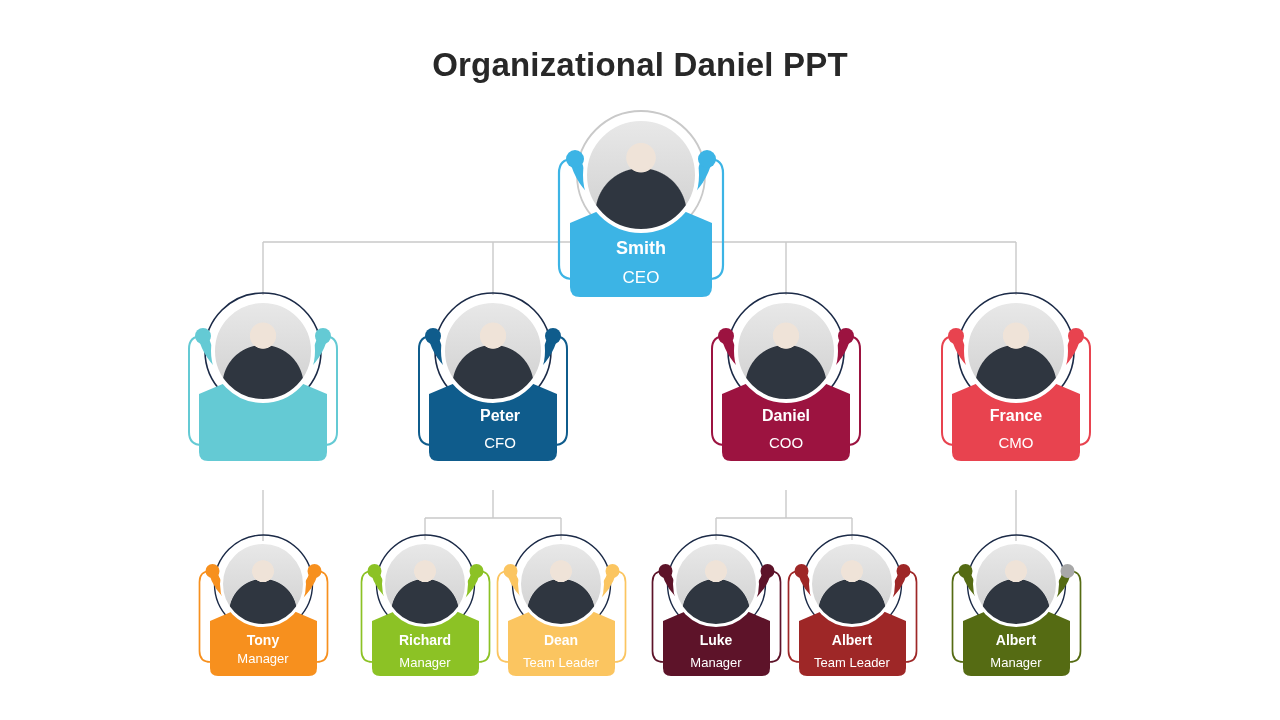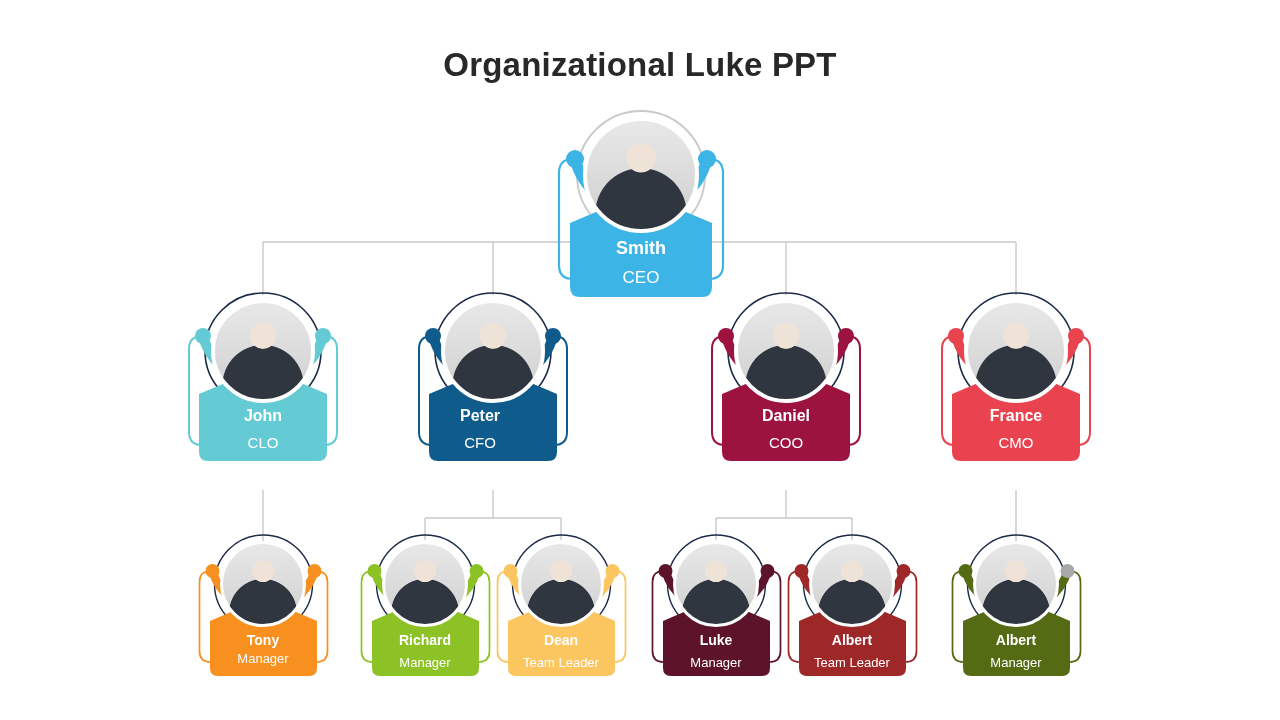--- a/index.html
+++ b/index.html
@@ -44,7 +44,7 @@
 
 <div id="stage">
 
-  <div class="chart-title">Organizational Luke PPT</div>
+  <div class="chart-title">Organizational Daniel PPT</div>
 
   <svg id="wires" viewBox="0 0 1280 720" xmlns="http://www.w3.org/2000/svg">
       <line x1="263" y1="242" x2="1016" y2="242" stroke="#c9c9c9" stroke-width="1.4"></line>

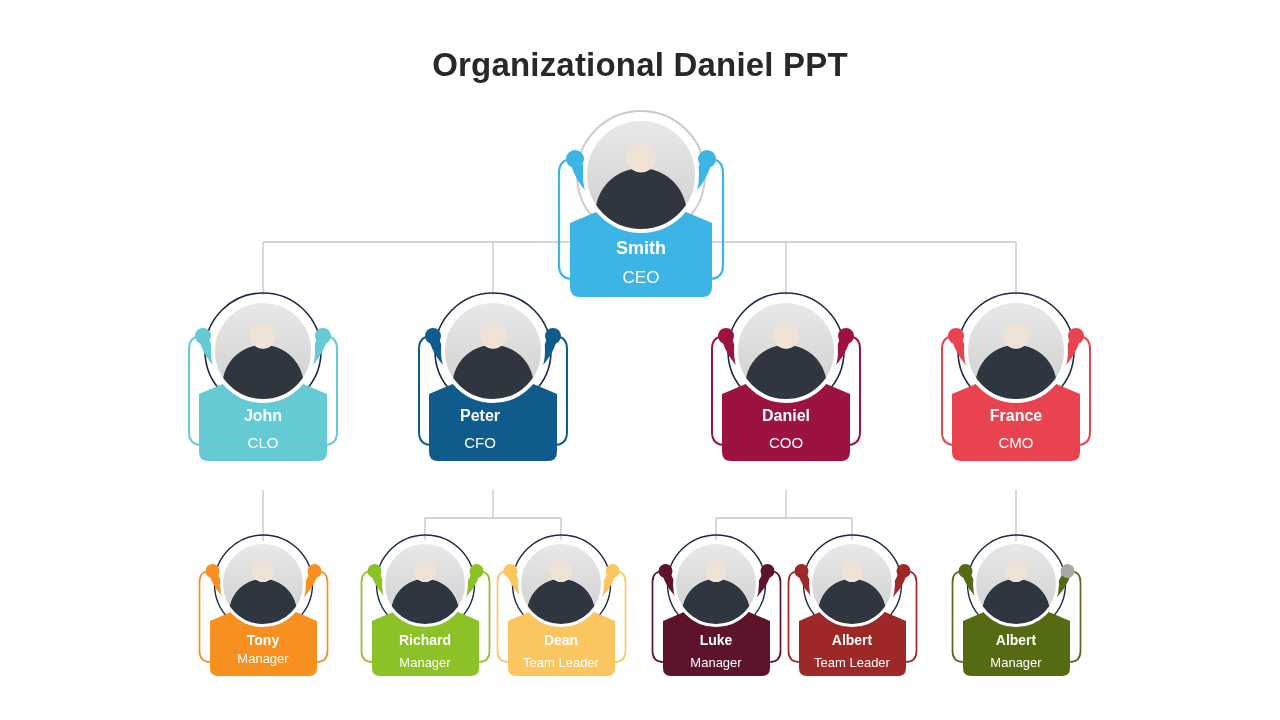--- a/index.html
+++ b/index.html
@@ -92,10 +92,6 @@
           <path d="M 71 109 L 135 82 L 199 109 L 199 167 Q 199 176 190 176 L 80 176 Q 71 176 71 167 Z" fill="#64cad4"></path>
         </svg>
         <div class="photo" style="left: 83px; top: 14px; height: 104px; width: 104px; background: radial-gradient(circle at 50% 34%, rgb(239, 227, 216) 0px, rgb(239, 227, 216) 16%, rgba(239, 227, 216, 0) 17%), radial-gradient(circle at 50% 86%, rgb(47, 54, 64) 0px, rgb(47, 54, 64) 42%, rgba(47, 54, 64, 0) 43%), linear-gradient(rgb(232, 232, 232), rgb(207, 207, 207)); border: 4px solid rgb(255, 255, 255);"></div>
-        <div class="tag" style="left: 71px; top: 123px; width: 128px;">
-          <div class="nm" style="font-size: 16px; margin-bottom: 11px;">John</div>
-          <div class="ttl" style="font-size: 15px;">CLO</div>
-        </div>
       </div>
       <div class="node" style="left: 358px; top: 285px; width: 270px; height: 225px;">
         <svg class="art" width="270" height="225" viewBox="0 0 270 225">

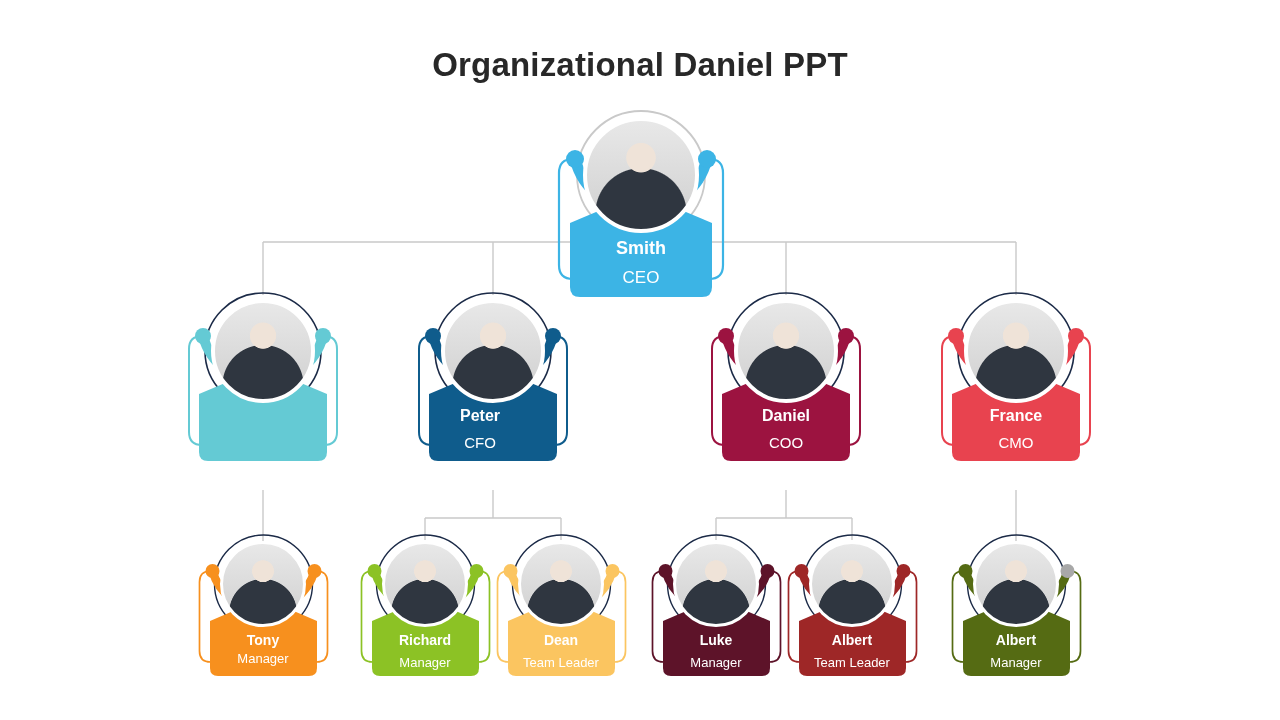--- a/index.html
+++ b/index.html
@@ -104,7 +104,7 @@
           <path d="M 71 109 L 135 82 L 199 109 L 199 167 Q 199 176 190 176 L 80 176 Q 71 176 71 167 Z" fill="#0f5c8c"></path>
         </svg>
         <div class="photo" style="left: 83px; top: 14px; height: 104px; width: 104px; background: radial-gradient(circle at 50% 34%, rgb(239, 227, 216) 0px, rgb(239, 227, 216) 16%, rgba(239, 227, 216, 0) 17%), radial-gradient(circle at 50% 86%, rgb(47, 54, 64) 0px, rgb(47, 54, 64) 42%, rgba(47, 54, 64, 0) 43%), linear-gradient(rgb(232, 232, 232), rgb(207, 207, 207)); border: 4px solid rgb(255, 255, 255);"></div>
-        <div class="tag" style="left: 58px; top: 123px; width: 128px;">
+        <div class="tag" style="left: 78px; top: 123px; width: 128px;">
           <div class="nm" style="font-size: 16px; margin-bottom: 11px;">Peter</div>
           <div class="ttl" style="font-size: 15px; text-align: center;">CFO</div>
         </div>

